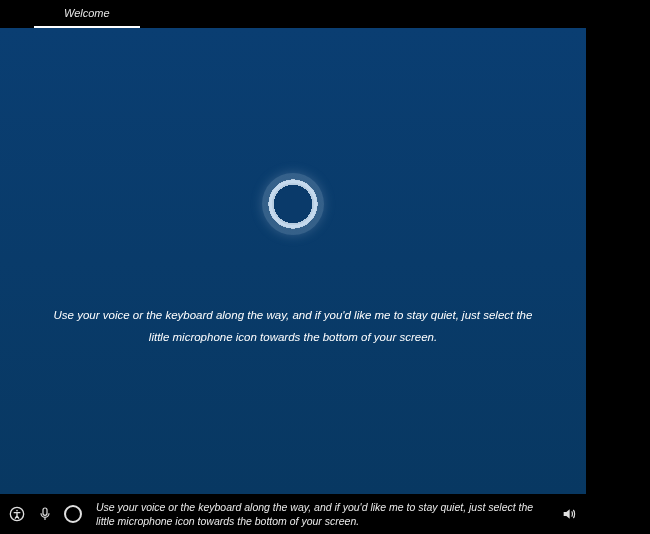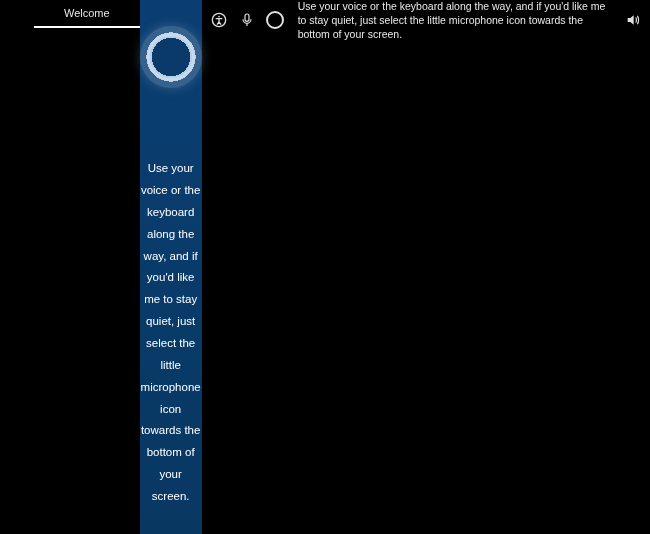--- a/index.html
+++ b/index.html
@@ -4,7 +4,7 @@
 <style>
   * { margin: 0; padding: 0; box-sizing: border-box; }
   html, body { width: 650px; height: 534px; overflow: hidden; font-family: "Segoe UI", Arial, sans-serif; background: #000; }
-  .app { width: 650px; height: 534px; display: flex; flex-direction: row; background: #000; }
+  .app { width: 586px; height: 534px; display: flex; flex-direction: column; background: #000; font-style: italic; }
 
   
   .header { height: 28px; background: #000; display: flex; align-items: flex-end; }

